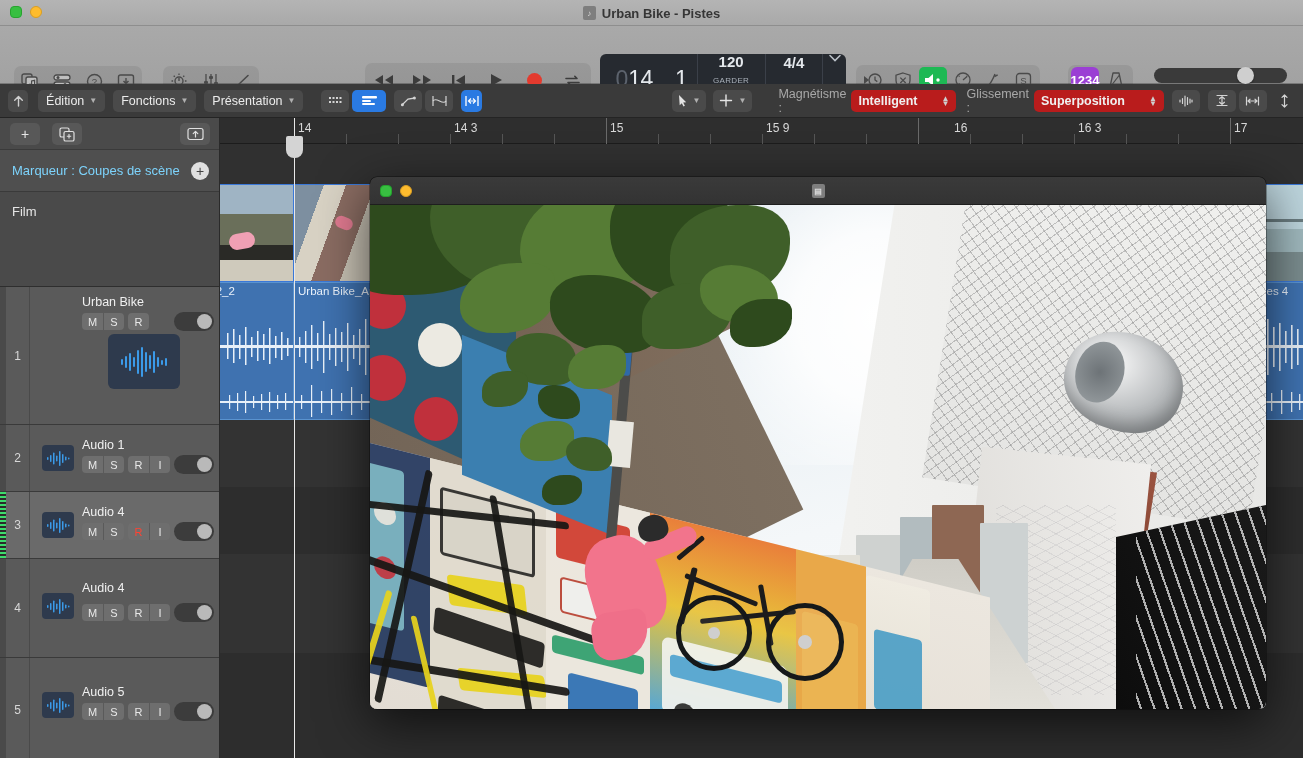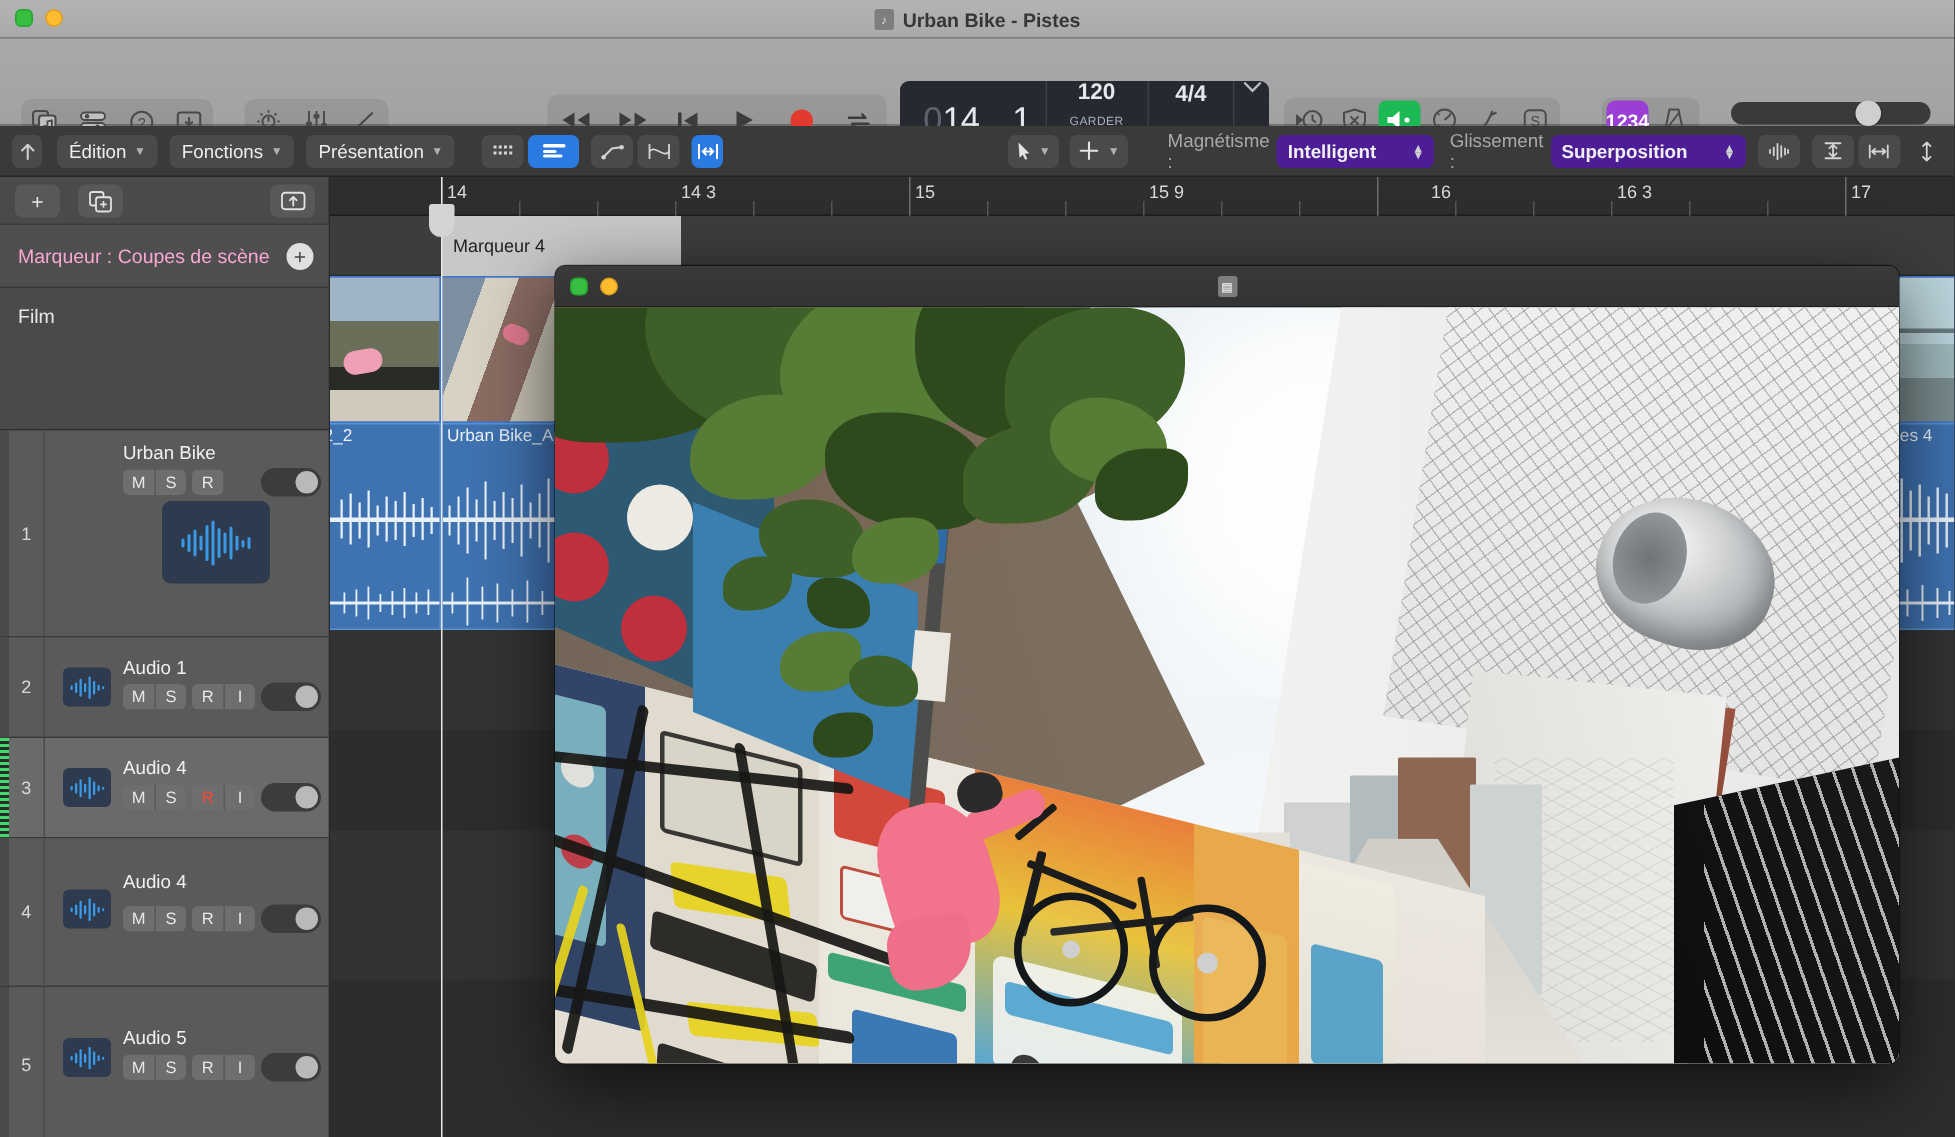--- a/index.html
+++ b/index.html
@@ -110,7 +110,7 @@
   .seg { display:flex; gap:3px; margin-right:8px; }
   .mlabel { font-size:12.5px; color:#a8a8a8; margin:0 5px 0 10px; }
   .mselect {
-    height:22px; border-radius:5px; background:#4c1d95; display:flex;
+    height:22px; border-radius:5px; background:#b91c1c; display:flex;
     align-items:center; gap:24px; padding:0 7px; font-size:12.5px;
     color:#f0f0f0; font-weight:bold;
   }

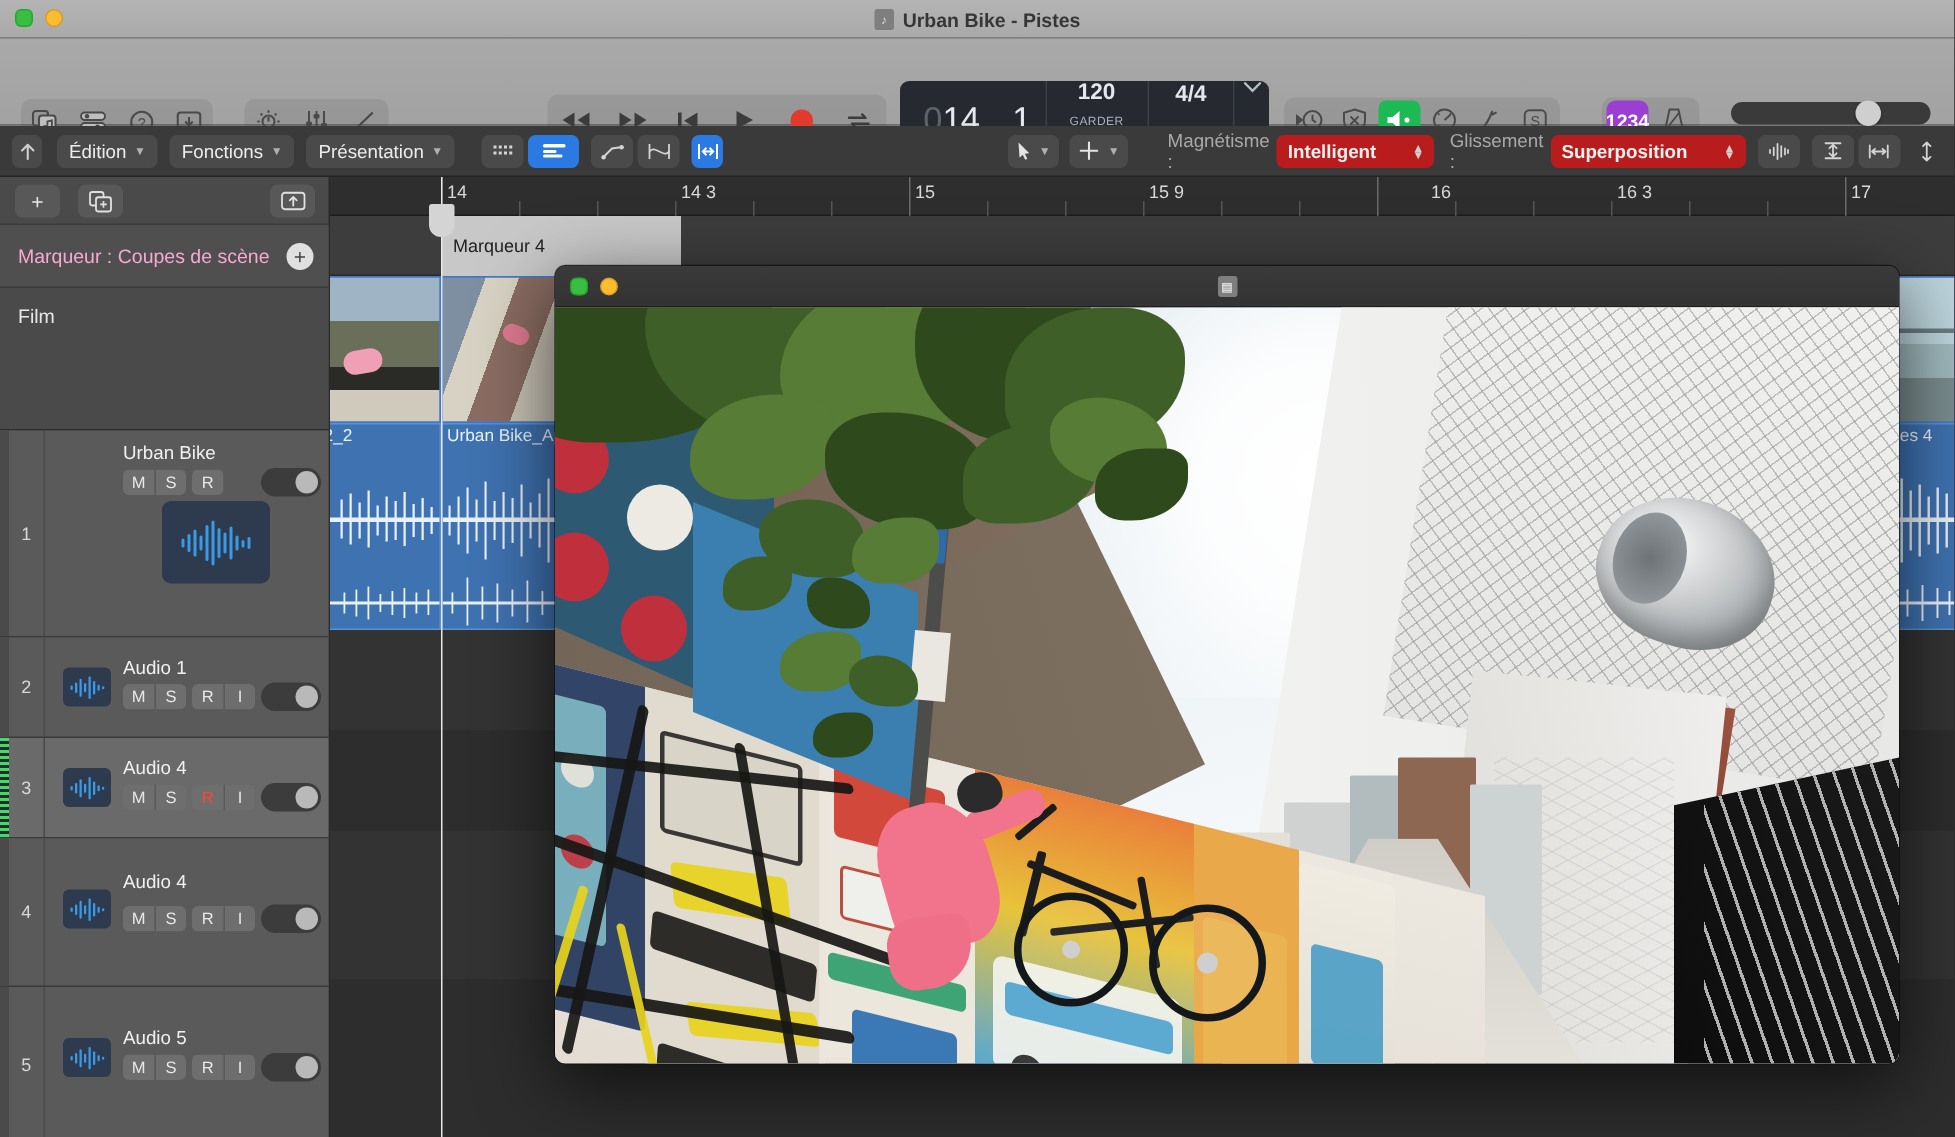--- a/index.html
+++ b/index.html
@@ -131,7 +131,7 @@
     position:relative; height:42px; border-bottom:1px solid #3a3a3a;
     display:flex; align-items:center; padding:0 12px; background:#4f4f4f;
   }
-  .lp-marker-label { font-size:13px; color:#f9a8d4; }
+  .lp-marker-label { font-size:13px; color:#7dd3fc; }
   .lp-plus-circ {
     position:absolute; right:10px; top:12px; width:18px; height:18px;
     border-radius:50%; background:#e0e0e0; color:#444; font-size:14px;

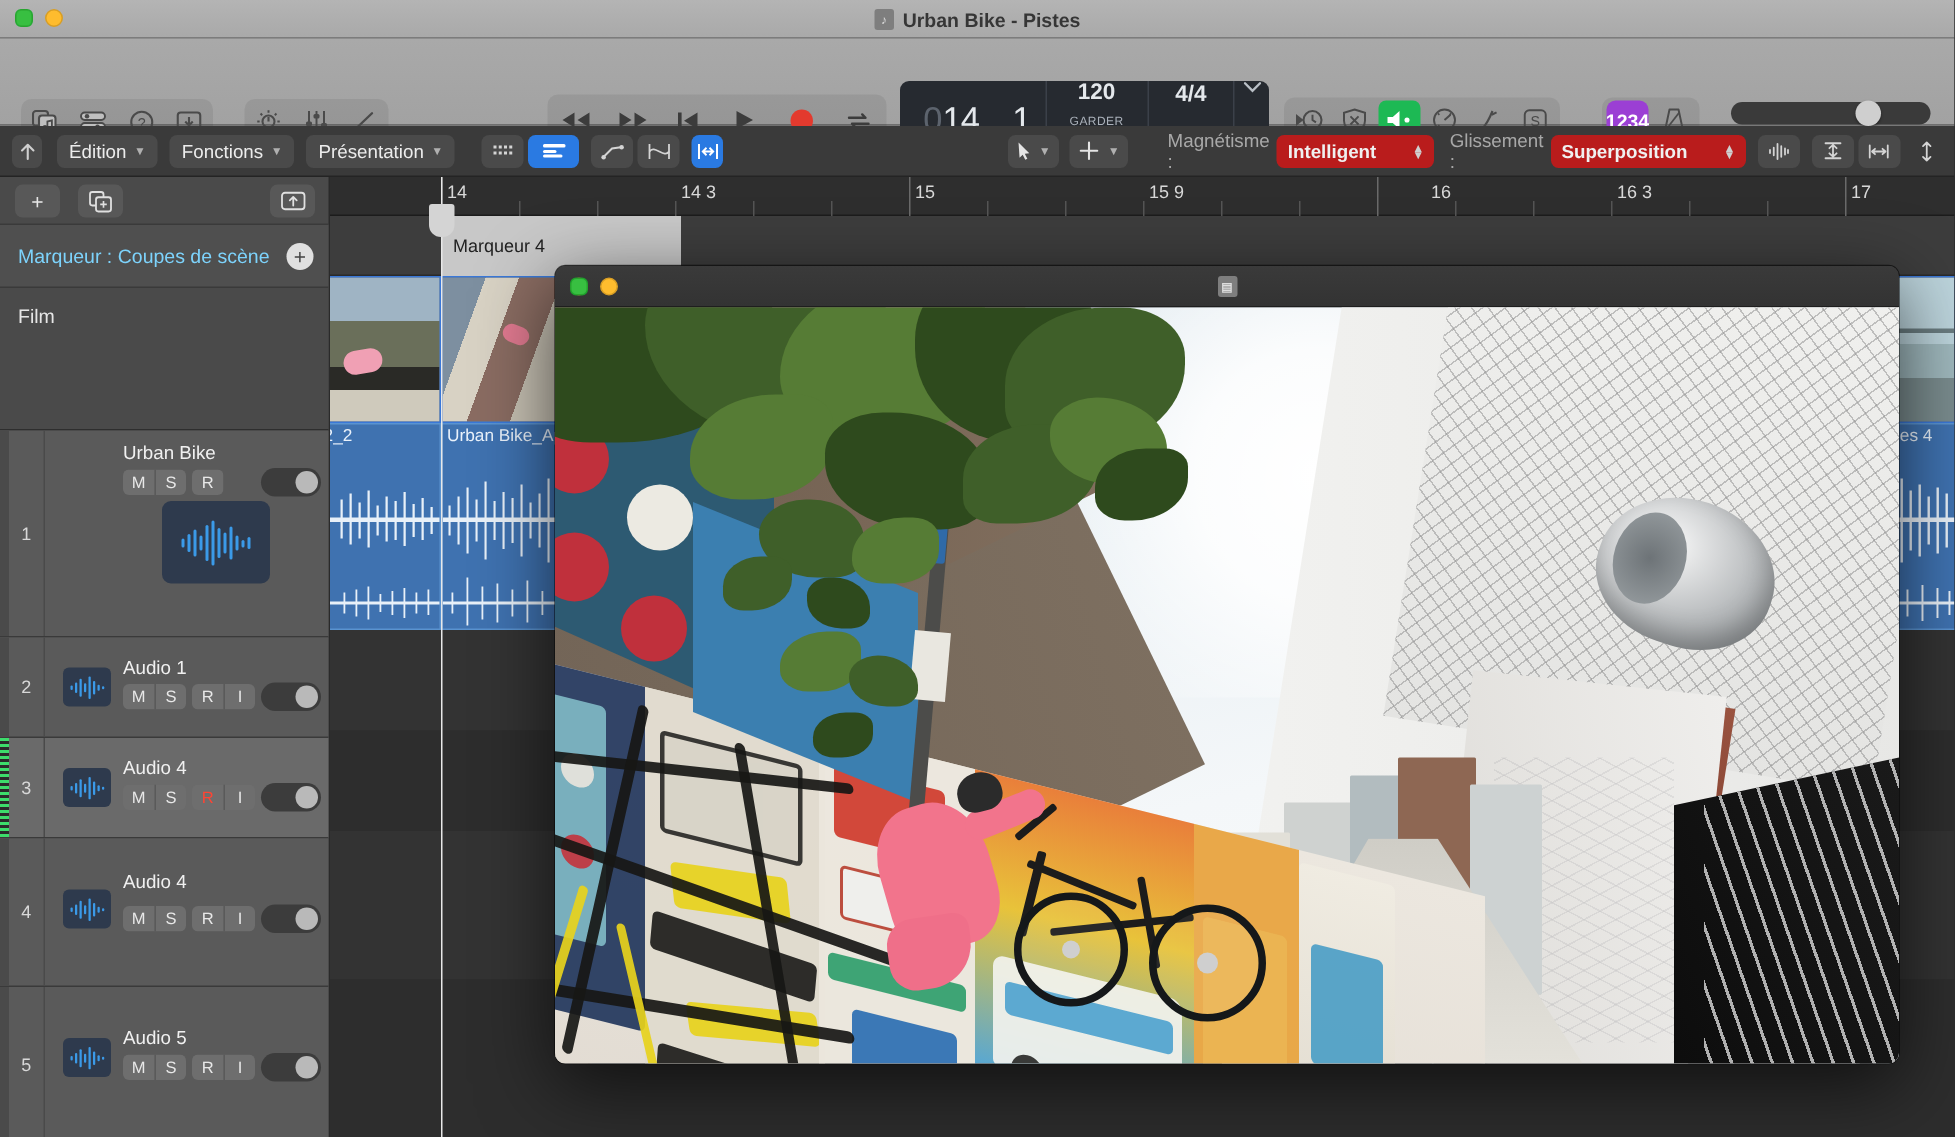--- a/index.html
+++ b/index.html
@@ -706,11 +706,6 @@
 
   <div class="tlarea">
 
-    <div class="markerlane">
-      <div class="marker">
-        <span>Marqueur 4</span>
-      </div>
-    </div>
 
     <div class="filmlane">
       <div class="thumb" style="left:-2px; width:76px;">

